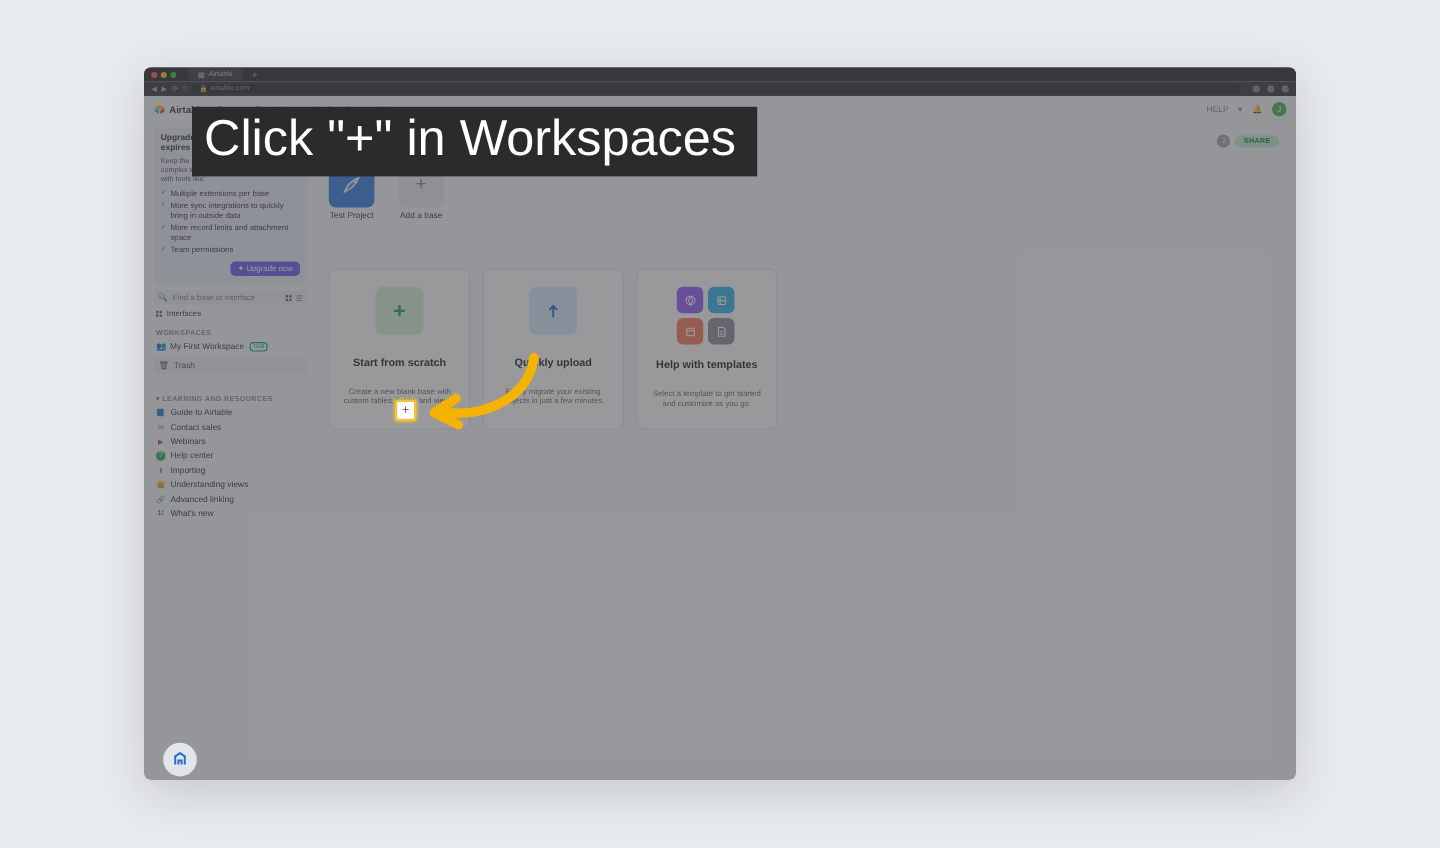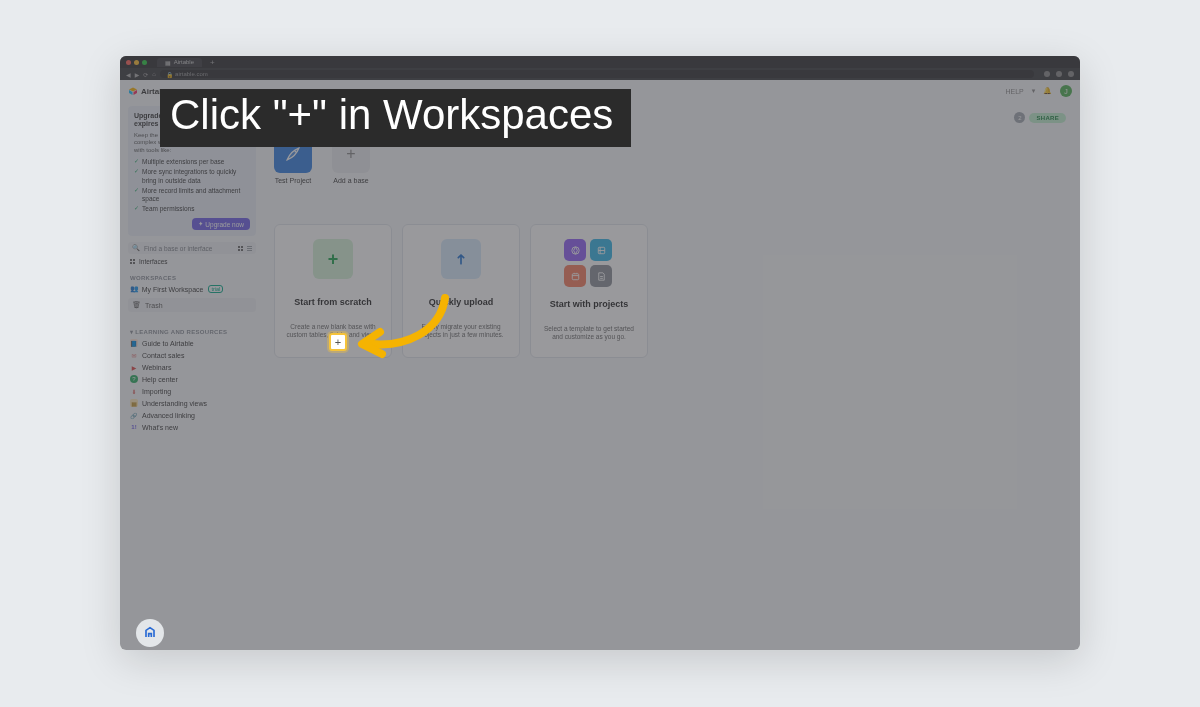--- a/index.html
+++ b/index.html
@@ -504,7 +504,7 @@
                   </svg>
                 </div>
             </div>
-            <div class="card-title">Start with projects</div>
+            <div class="card-title">Help with templates</div>
             <div class="card-desc">Select a template to get started and customize as you go.</div>
           </div>
         </div>

